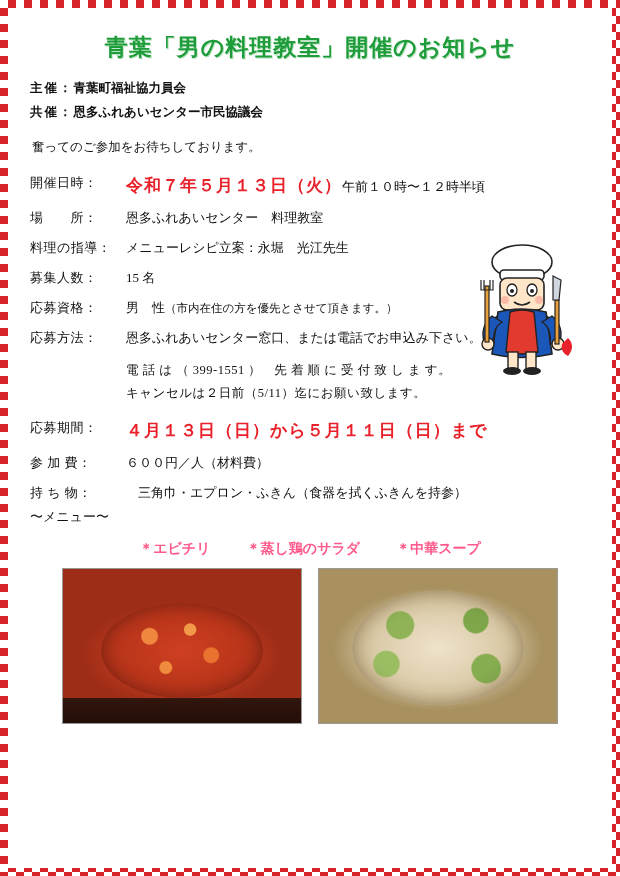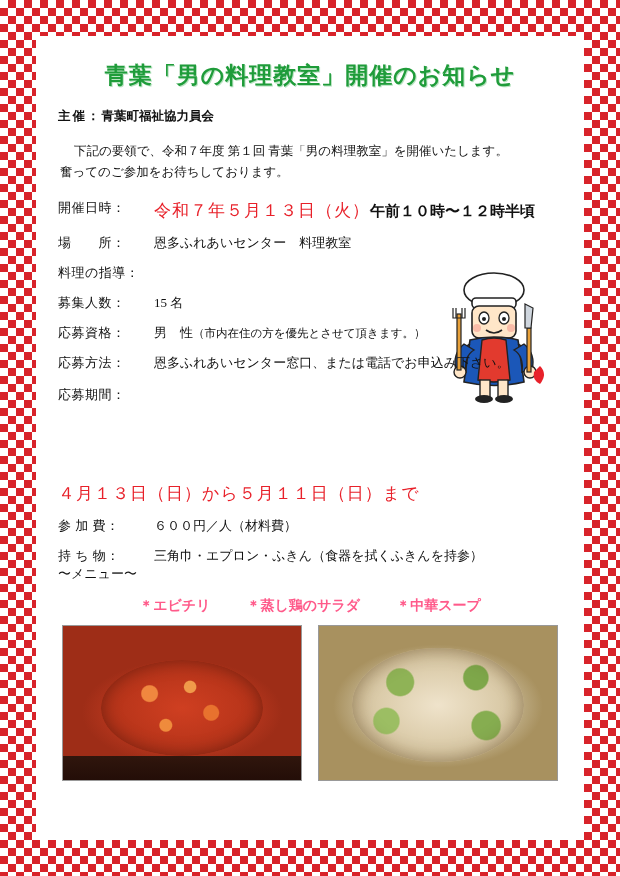--- a/index.html
+++ b/index.html
@@ -18,7 +18,7 @@
     width: 620px; height: 876px;
     background:
       repeating-conic-gradient(#d8232a 0% 25%, #ffffff 0% 50%) 0 0 / 16px 16px;
-    padding: 36px;
+    padding: 8px;
   }
   .inner {
     position: relative;

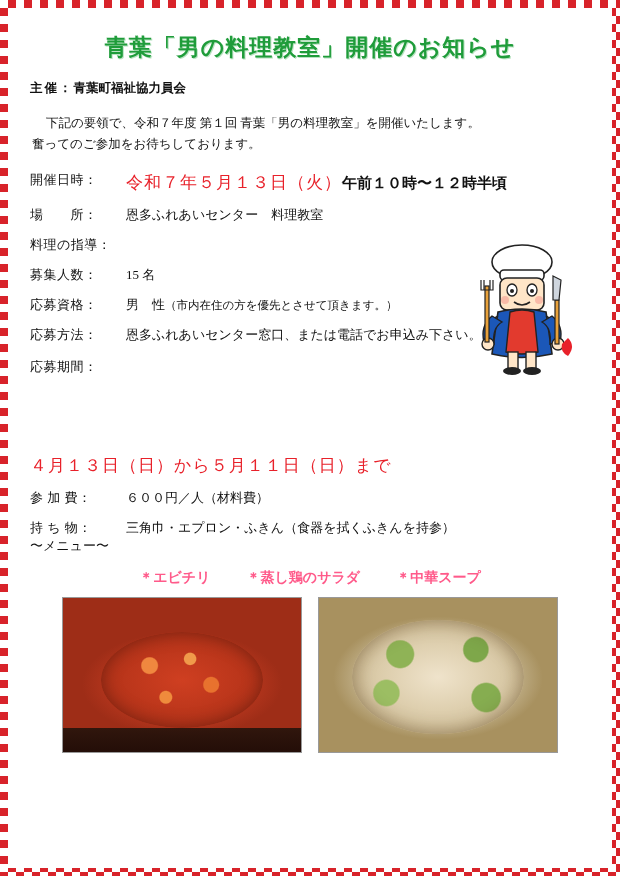--- a/index.html
+++ b/index.html
@@ -190,6 +190,9 @@
       <div>
         <span class="lbl">主催：</span><span>青葉町福祉協力員会</span>
       </div>
+      <div>
+        <span class="lbl">共催：</span><span>恩多ふれあいセンター市民協議会</span>
+      </div>
     </div>
 
     <div class="intro">

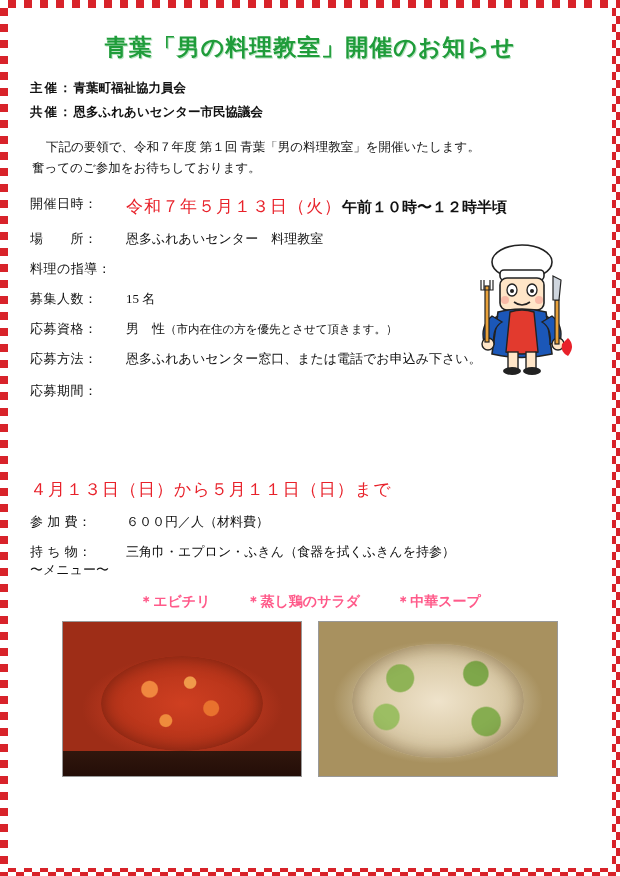--- a/index.html
+++ b/index.html
@@ -196,7 +196,6 @@
     </div>
 
     <div class="intro">
-      <span class="l1">下記の要領で、令和７年度 第１回 青葉「男の料理教室」を開催いたします。</span>
       <span class="l2">奮ってのご参加をお待ちしております。</span>
     </div>
 

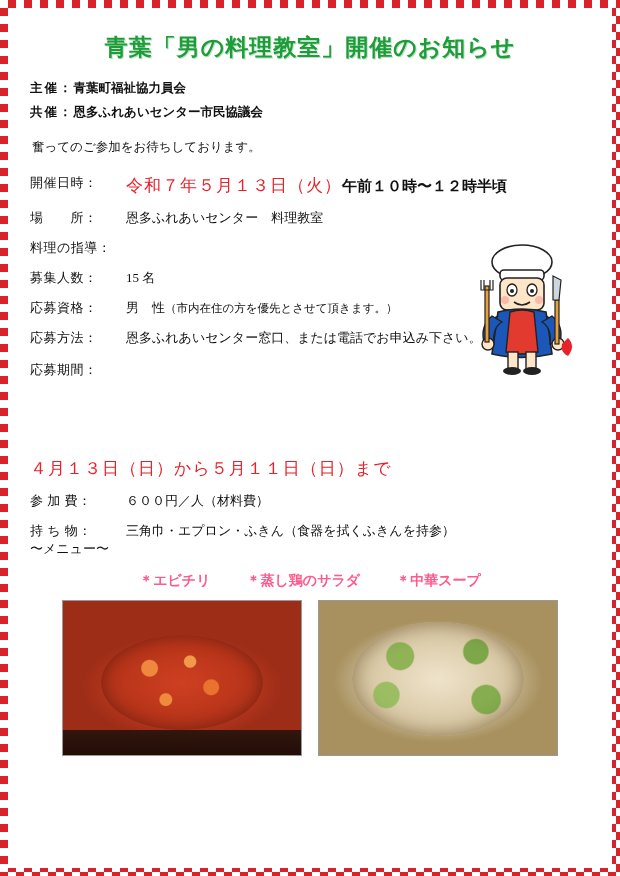--- a/index.html
+++ b/index.html
@@ -77,7 +77,7 @@
   .row .v { flex: 1 1 auto; }
   .big-red {
     color: #e8212a;
-    font-weight: normal;
+    font-weight: bold;
     font-size: 17px;
     letter-spacing: 1px;
   }

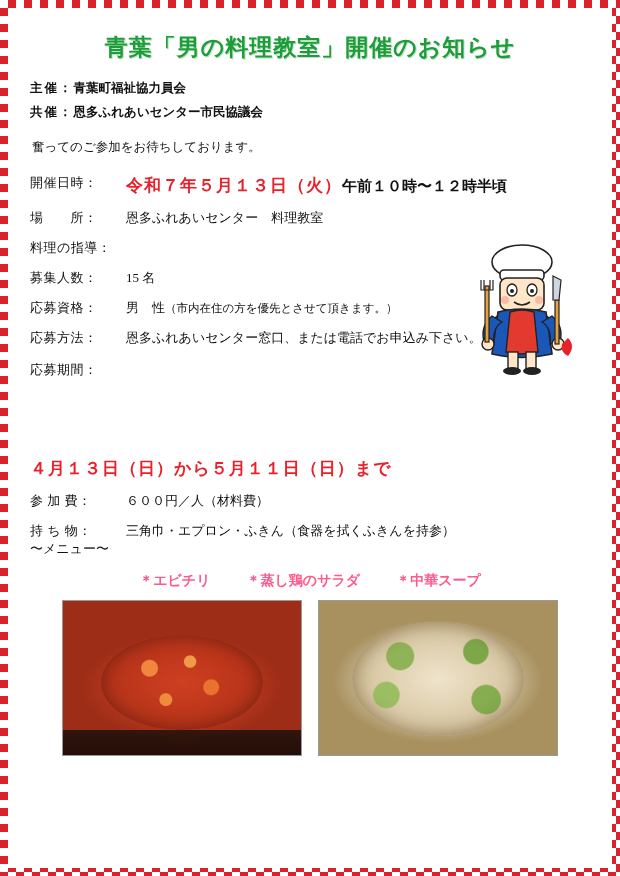--- a/index.html
+++ b/index.html
@@ -81,7 +81,7 @@
     font-size: 17px;
     letter-spacing: 1px;
   }
-  .sm { font-size: 15px; font-weight: bold; }
+  .sm { font-size: 13px; }
   .tiny { font-size: 11.5px; }
   .indent-block {
     margin-left: 96px;

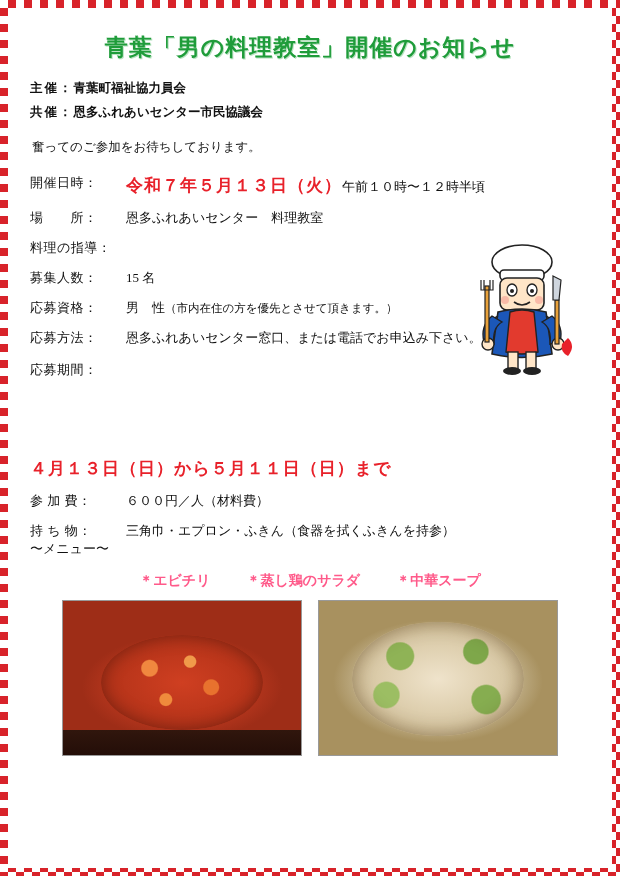--- a/index.html
+++ b/index.html
@@ -256,6 +256,7 @@
 
       <div class="row">
         <div class="k">料理の指導：</div>
+        <div class="v">メニューレシピ立案：永堀　光江先生</div>
       </div>
 
       <div class="row">

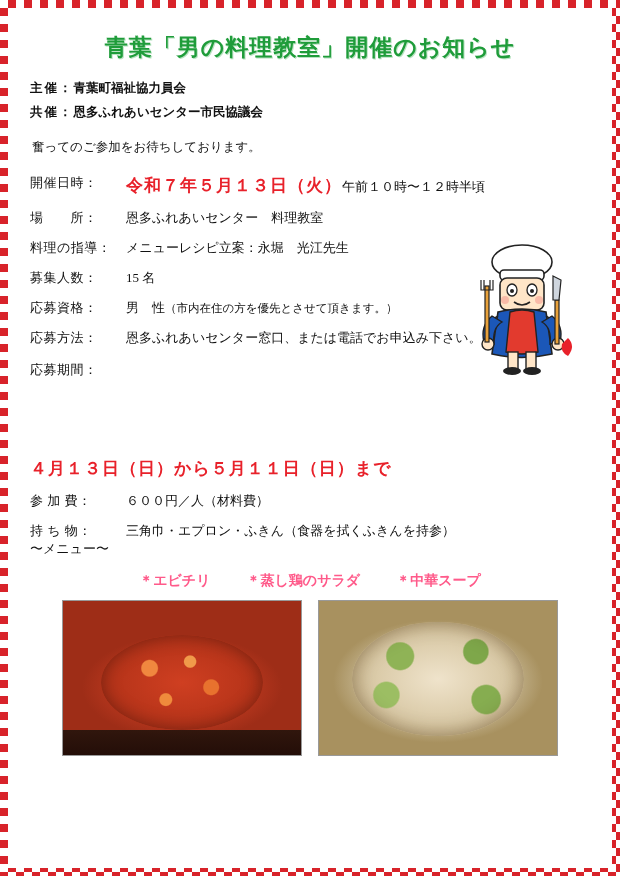--- a/index.html
+++ b/index.html
@@ -276,6 +276,10 @@
         <div class="v">恩多ふれあいセンター窓口、または電話でお申込み下さい。</div>
       </div>
 
+      <div class="indent-block">
+        <div>電 話 は （ 399-1551 ）　先 着 順 に 受 付 致 し ま す。</div>
+        <div>キャンセルは２日前（5/11）迄にお願い致します。</div>
+      </div>
 
       <div class="row" style="margin-top:14px;flex-direction:column;">
         <div class="k">応募期間：</div>

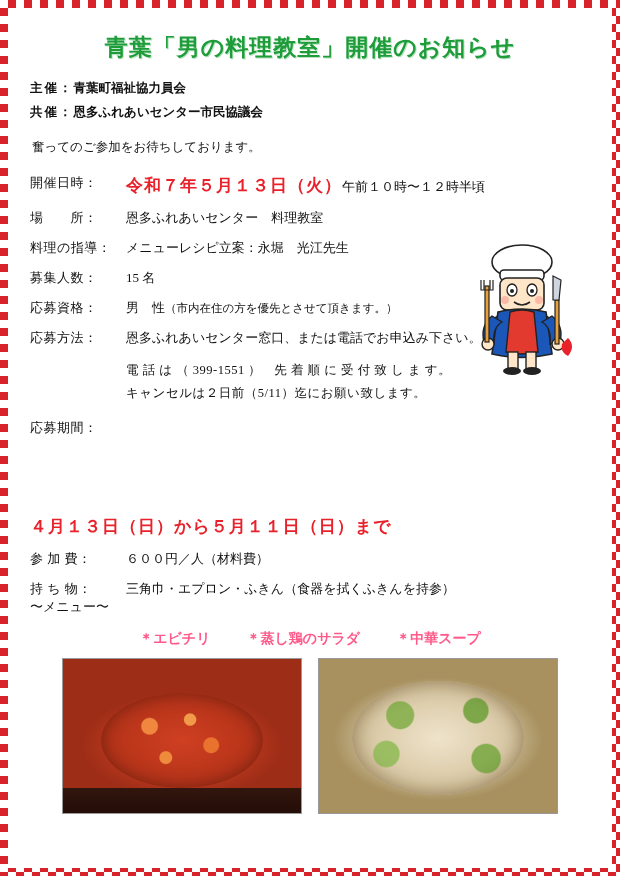--- a/index.html
+++ b/index.html
@@ -281,7 +281,7 @@
         <div>キャンセルは２日前（5/11）迄にお願い致します。</div>
       </div>
 
-      <div class="row" style="margin-top:14px;flex-direction:column;">
+      <div class="row" style="margin-top:14px;">
         <div class="k">応募期間：</div>
         <div class="v big-red">４月１３日（日）から５月１１日（日）まで</div>
       </div>

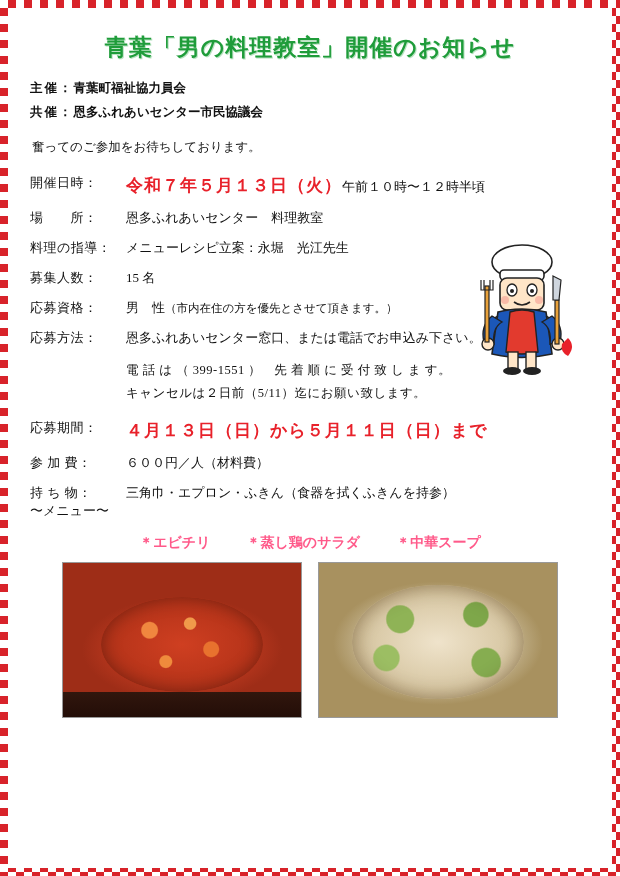--- a/index.html
+++ b/index.html
@@ -292,7 +292,7 @@
       </div>
 
 
-      <div class="row" style="margin-bottom:6px;">
+      <div class="row" style="gap:12px;">
         <div class="k">持 ち 物：</div>
         <div class="v">三角巾・エプロン・ふきん（食器を拭くふきんを持参）</div>
       </div>

